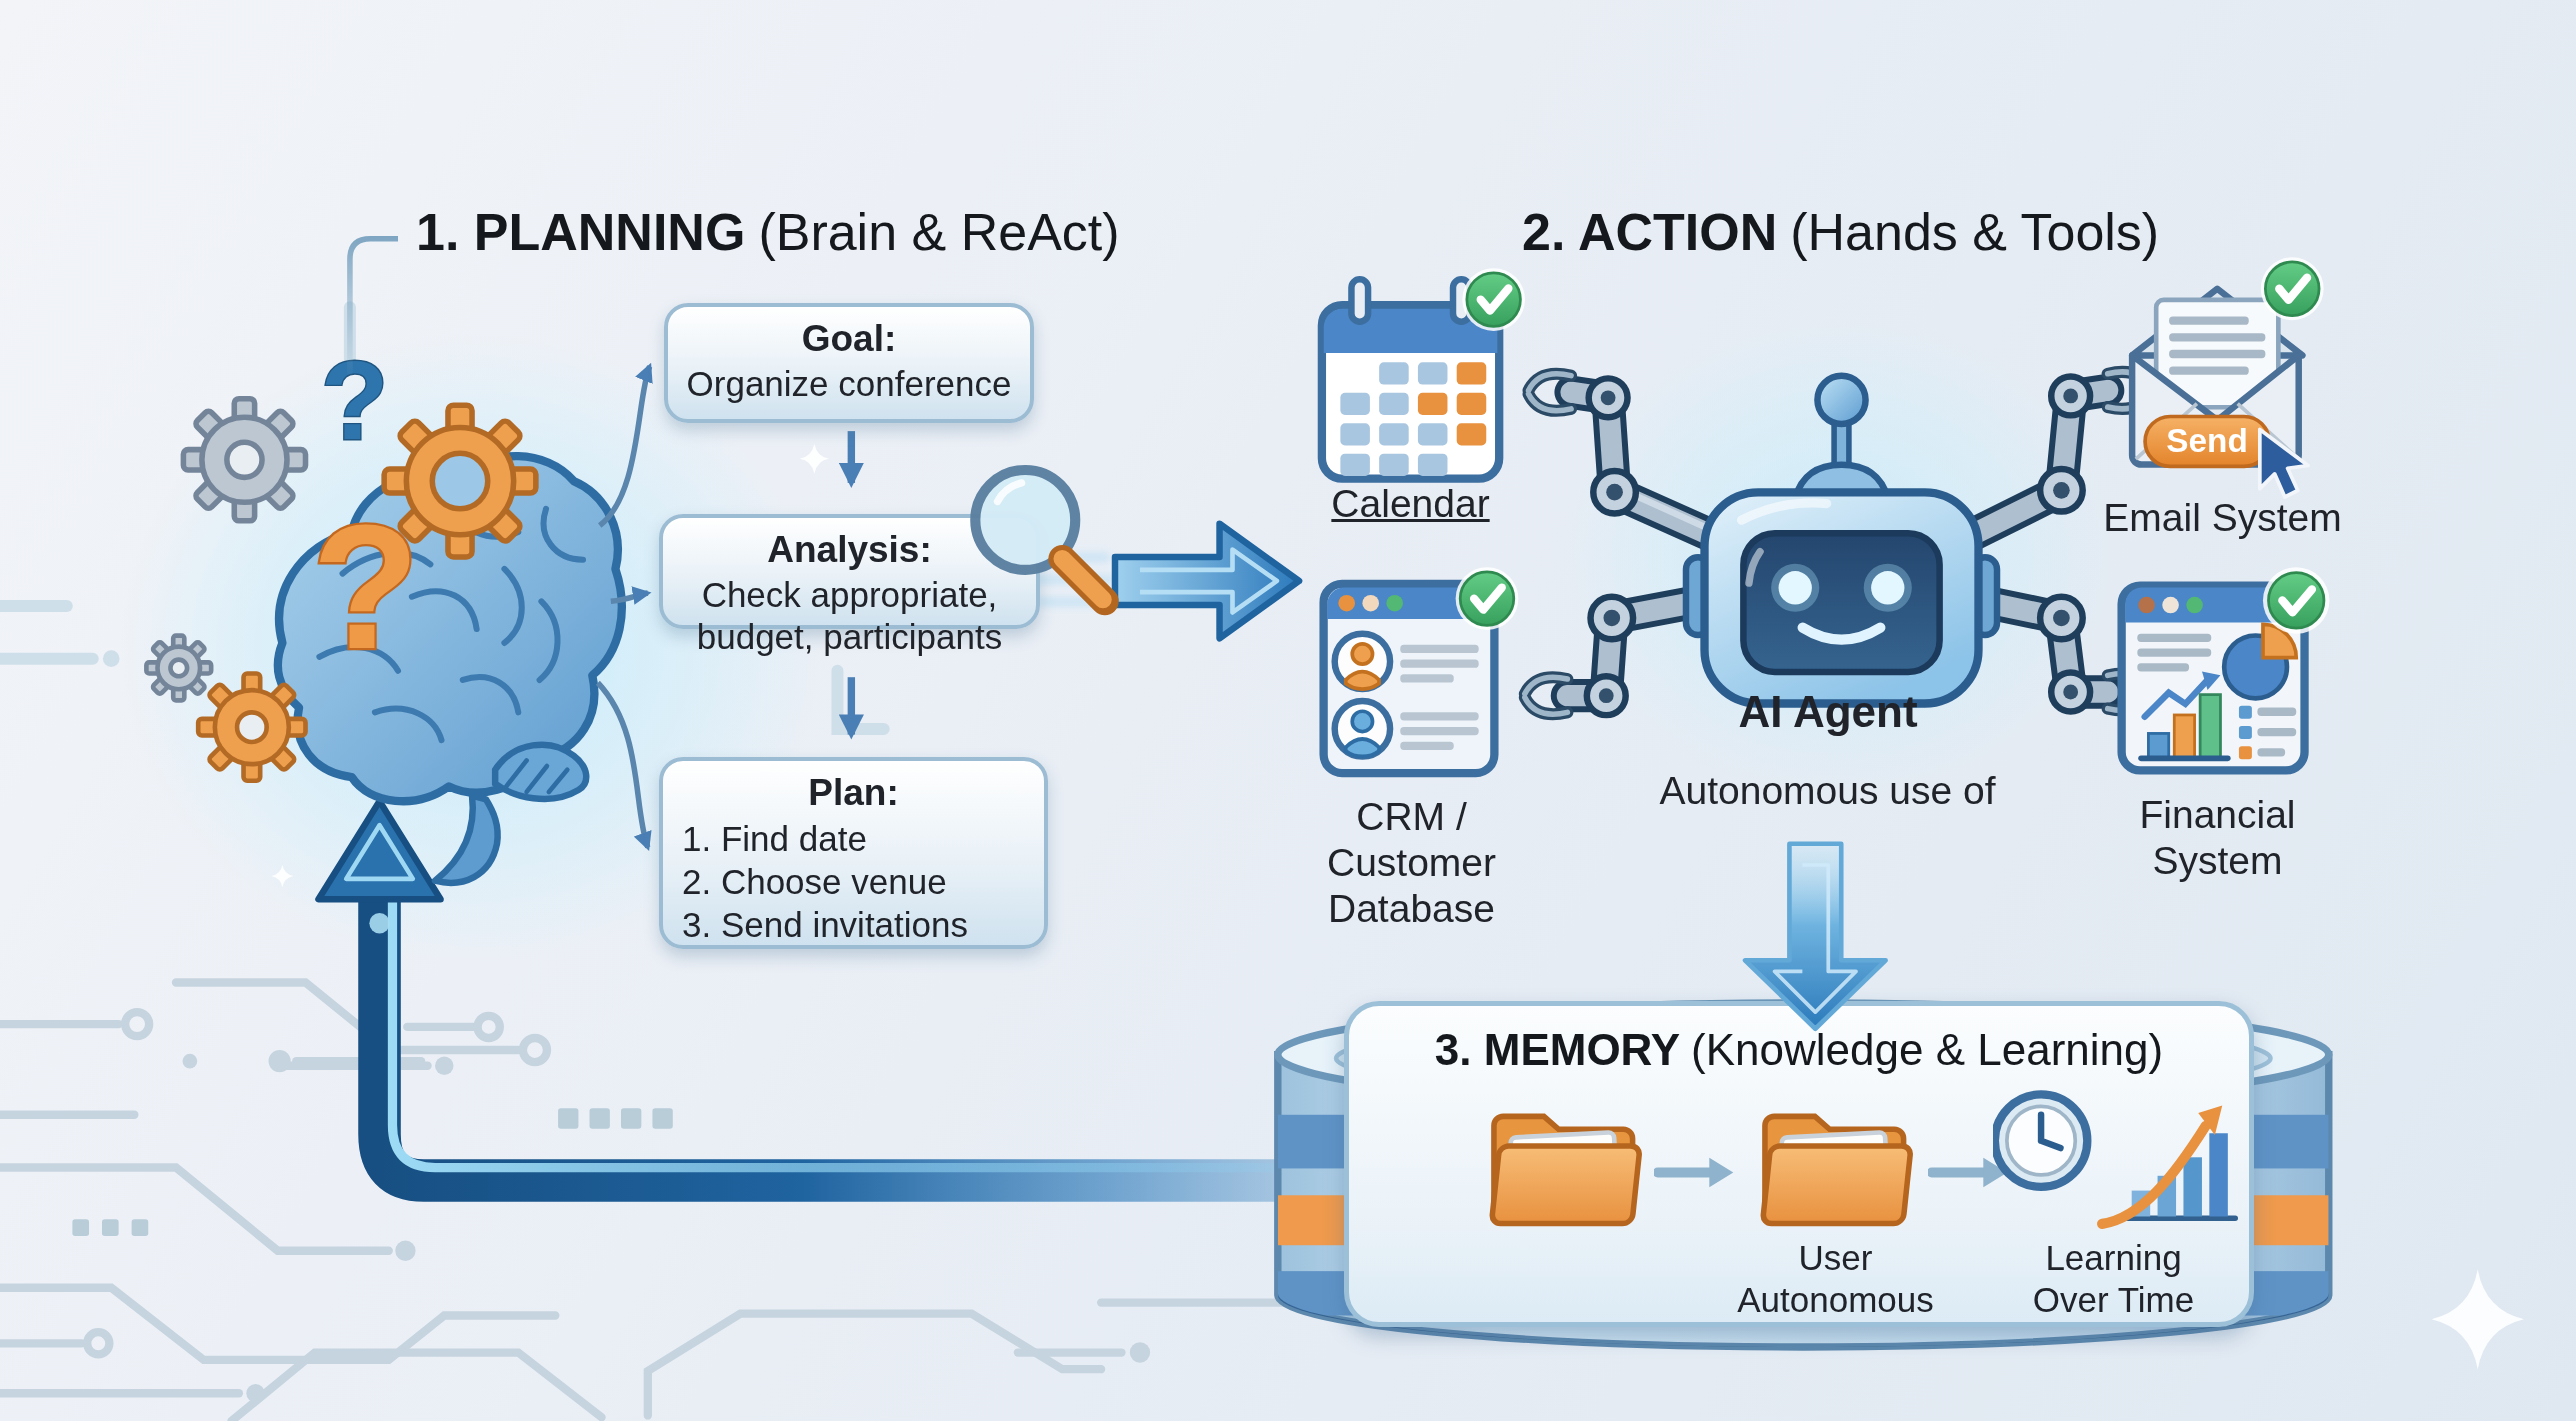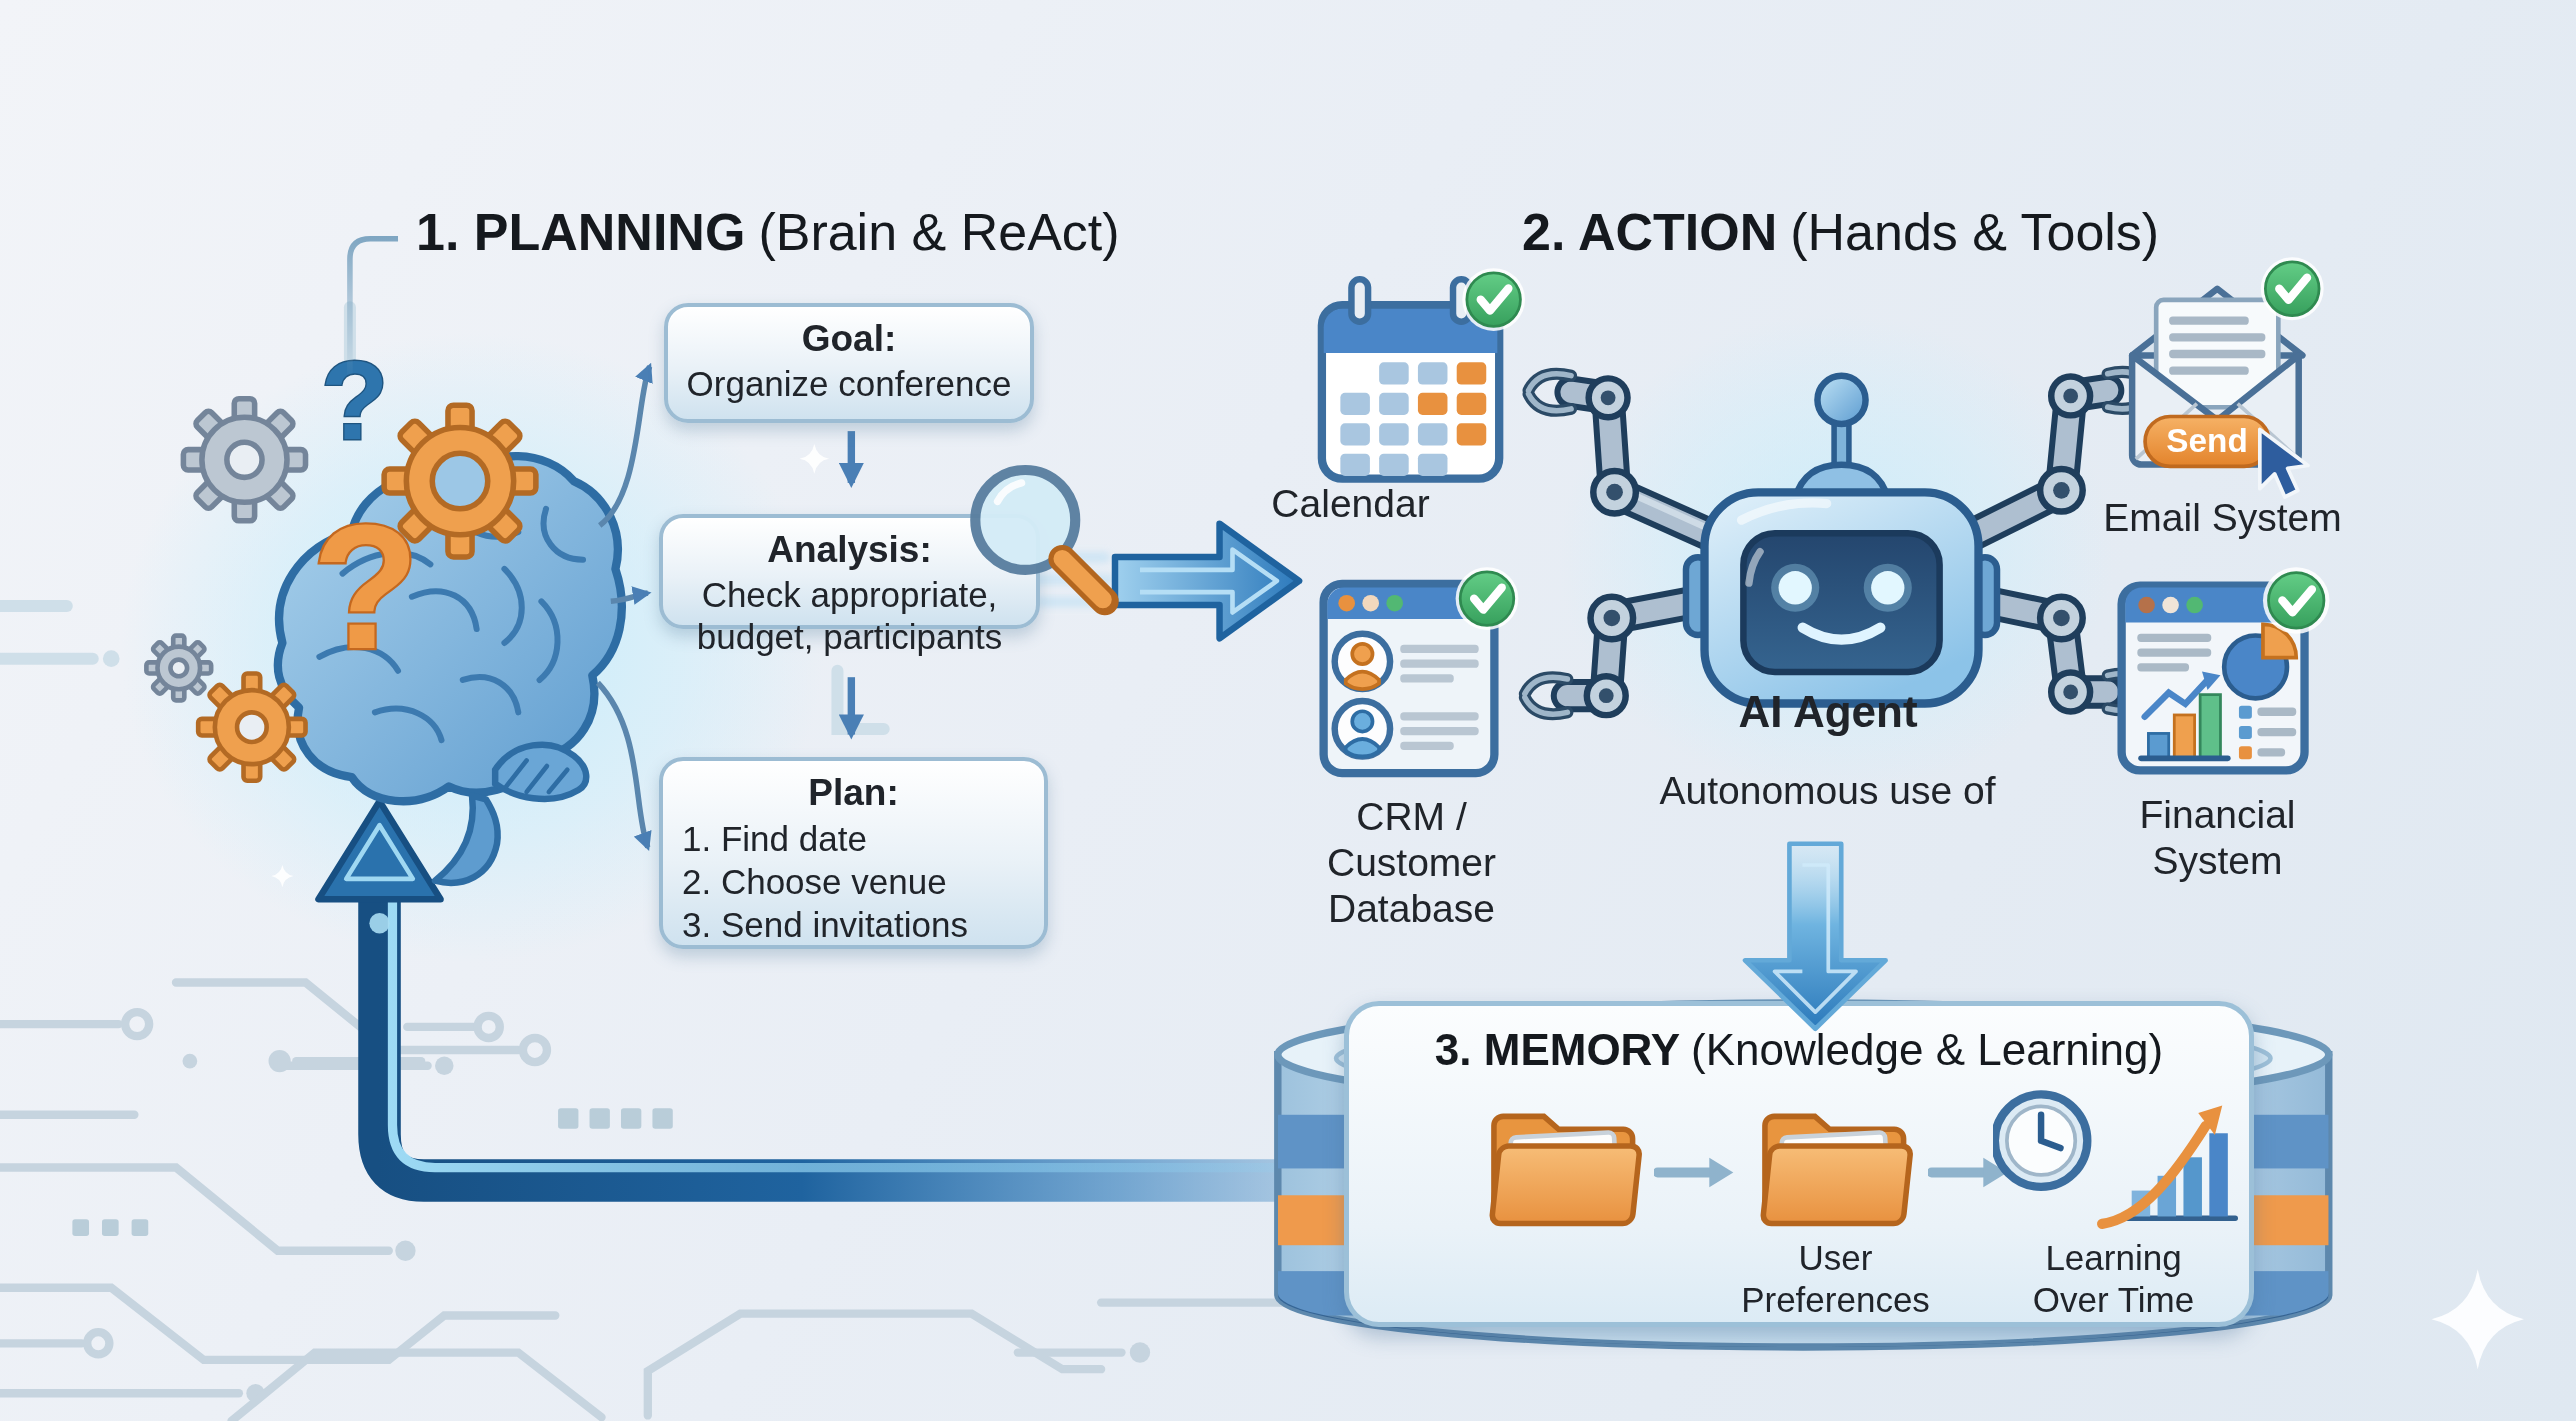--- a/index.html
+++ b/index.html
@@ -401,7 +401,7 @@
     </g>
   </svg>
 </div>
-<div class="abs lbl" style="left:1235px;top:481px;width:231px;">Calendar</div>
+<div class="abs lbl" style="left:1295px;top:481px;width:231px;text-decoration:underline;">Calendar</div>
 
 <div class="abs" style="left:1319px;top:576px;">
   <svg width="180" height="204" viewBox="0 0 195 220" style="overflow:visible">

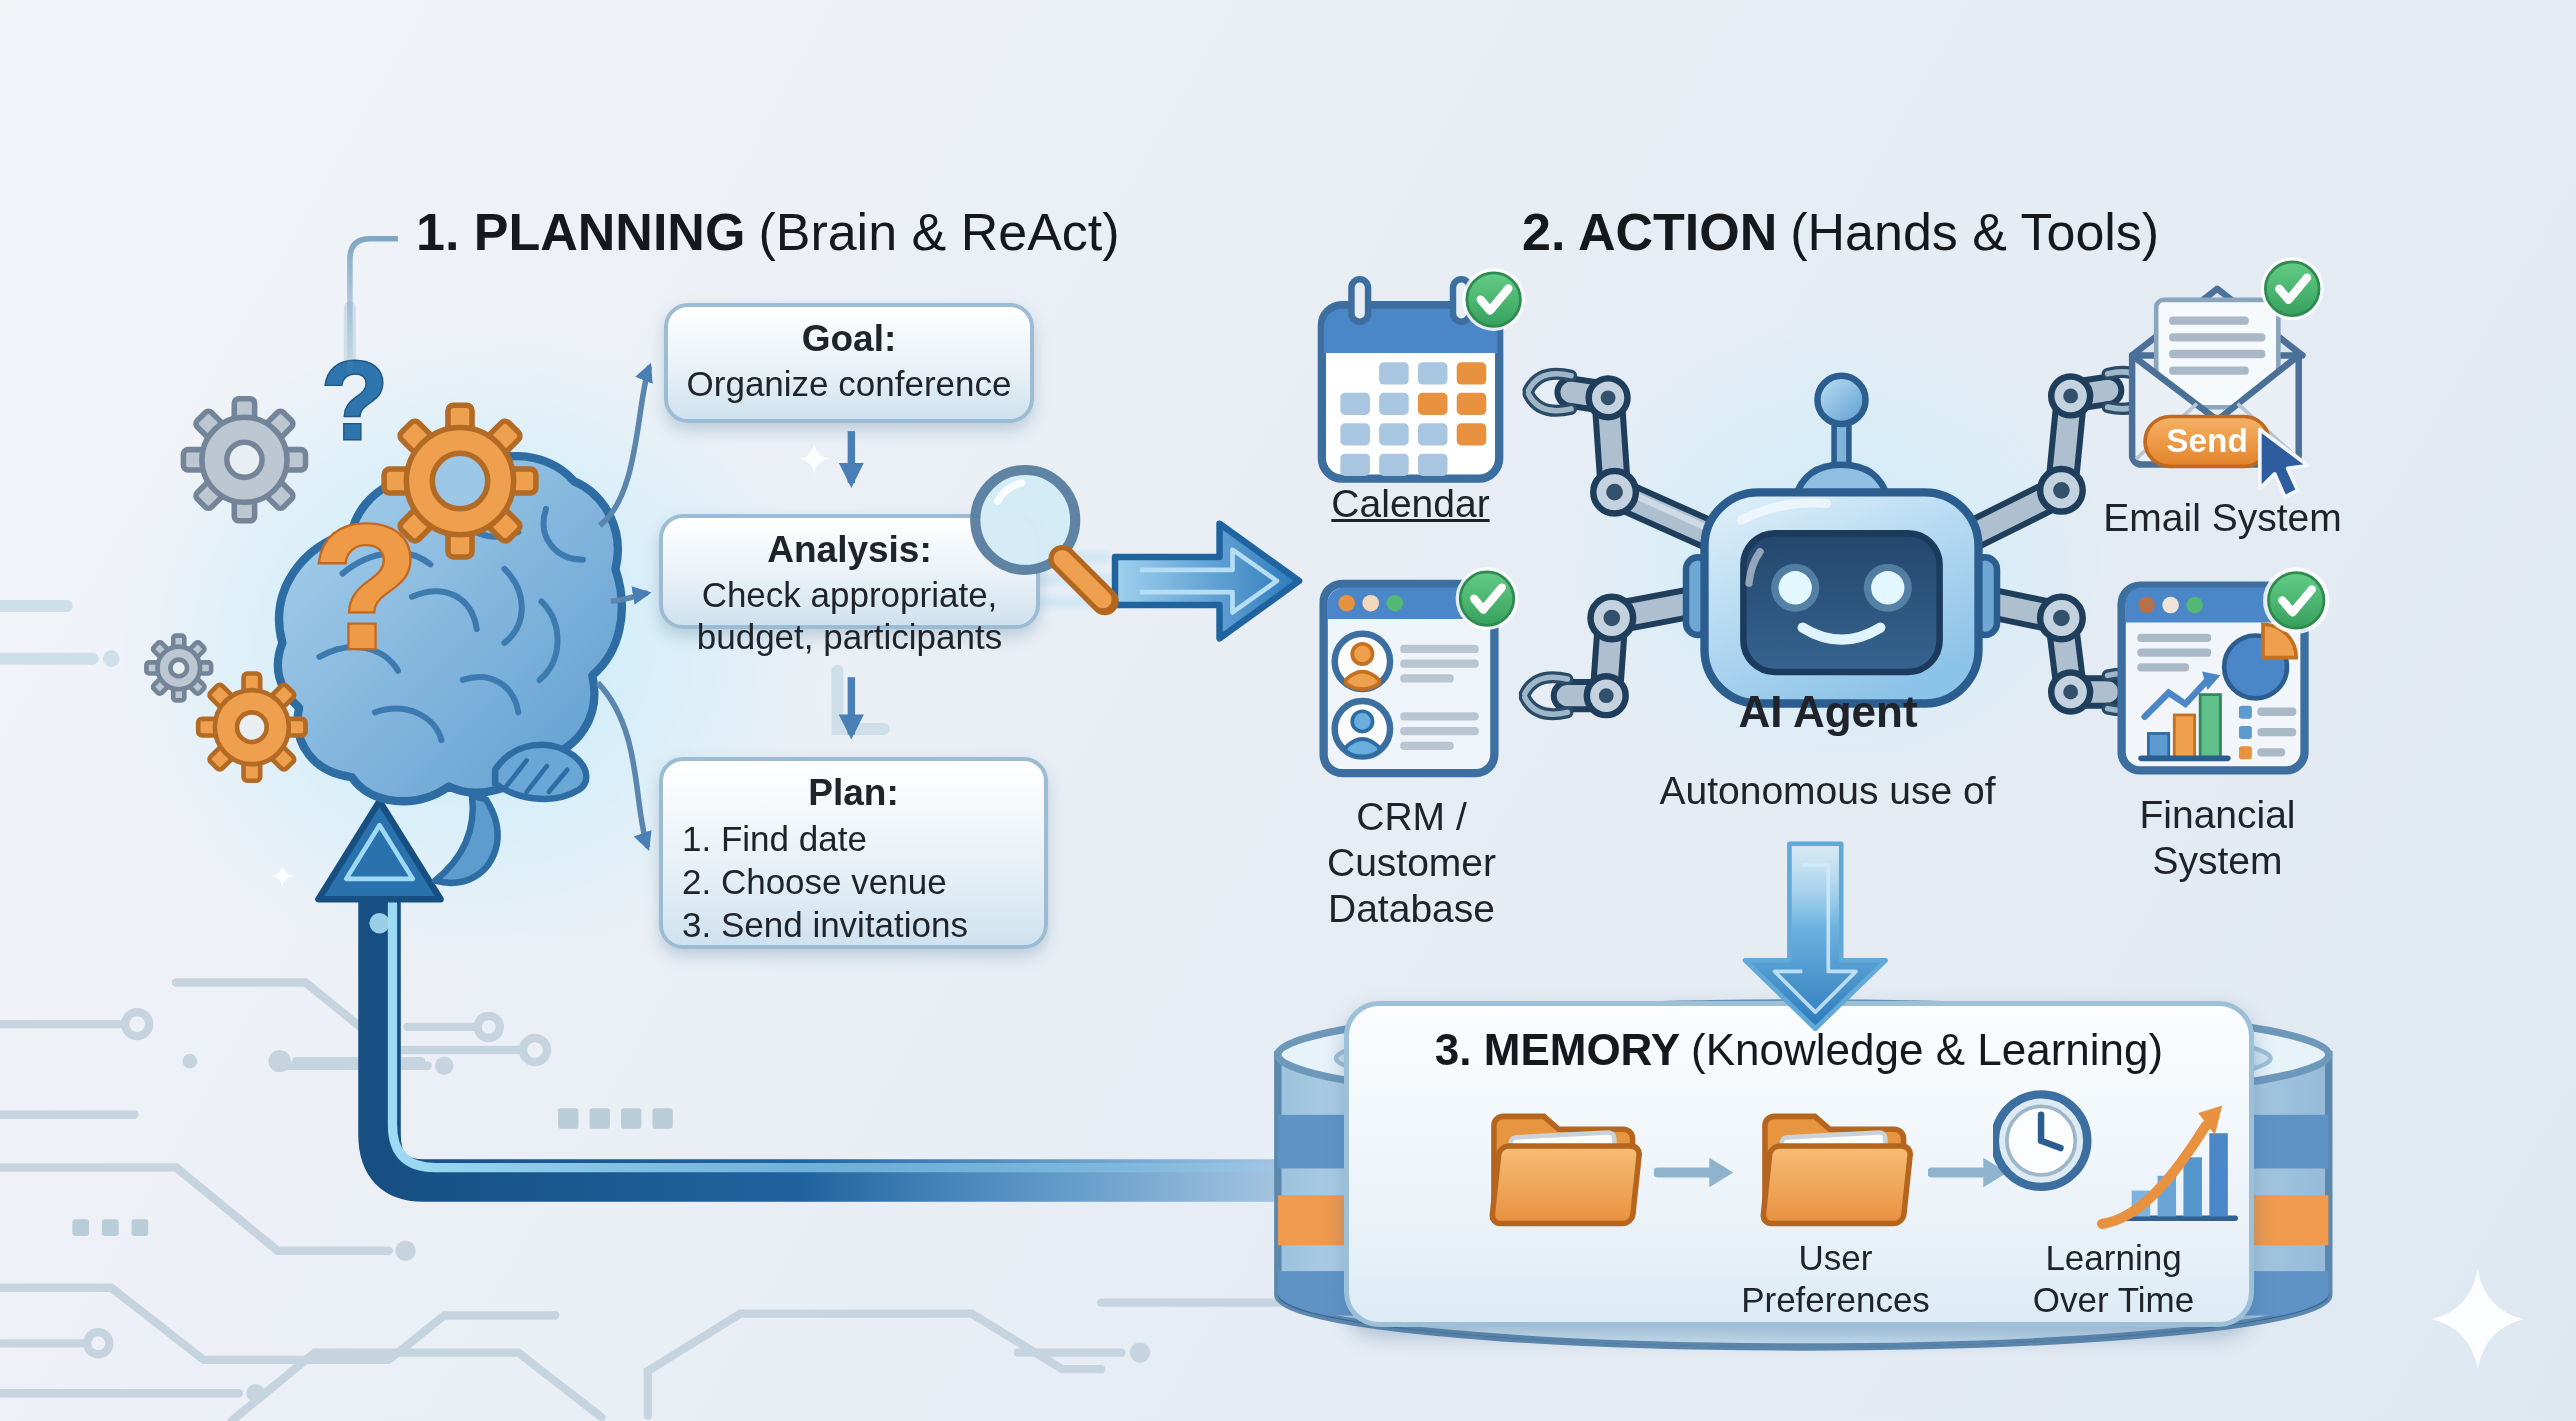--- a/index.html
+++ b/index.html
@@ -562,7 +562,7 @@
 
   <div class="abs mem-lbl" style="left:366px;top:231px;width:241px;">
     <div>User</div>
-    <div>Preferences</div>
+    <div>Autonomous</div>
   </div>
   <div class="abs mem-lbl" style="left:644px;top:231px;width:241px;">
     <div>Learning</div>

